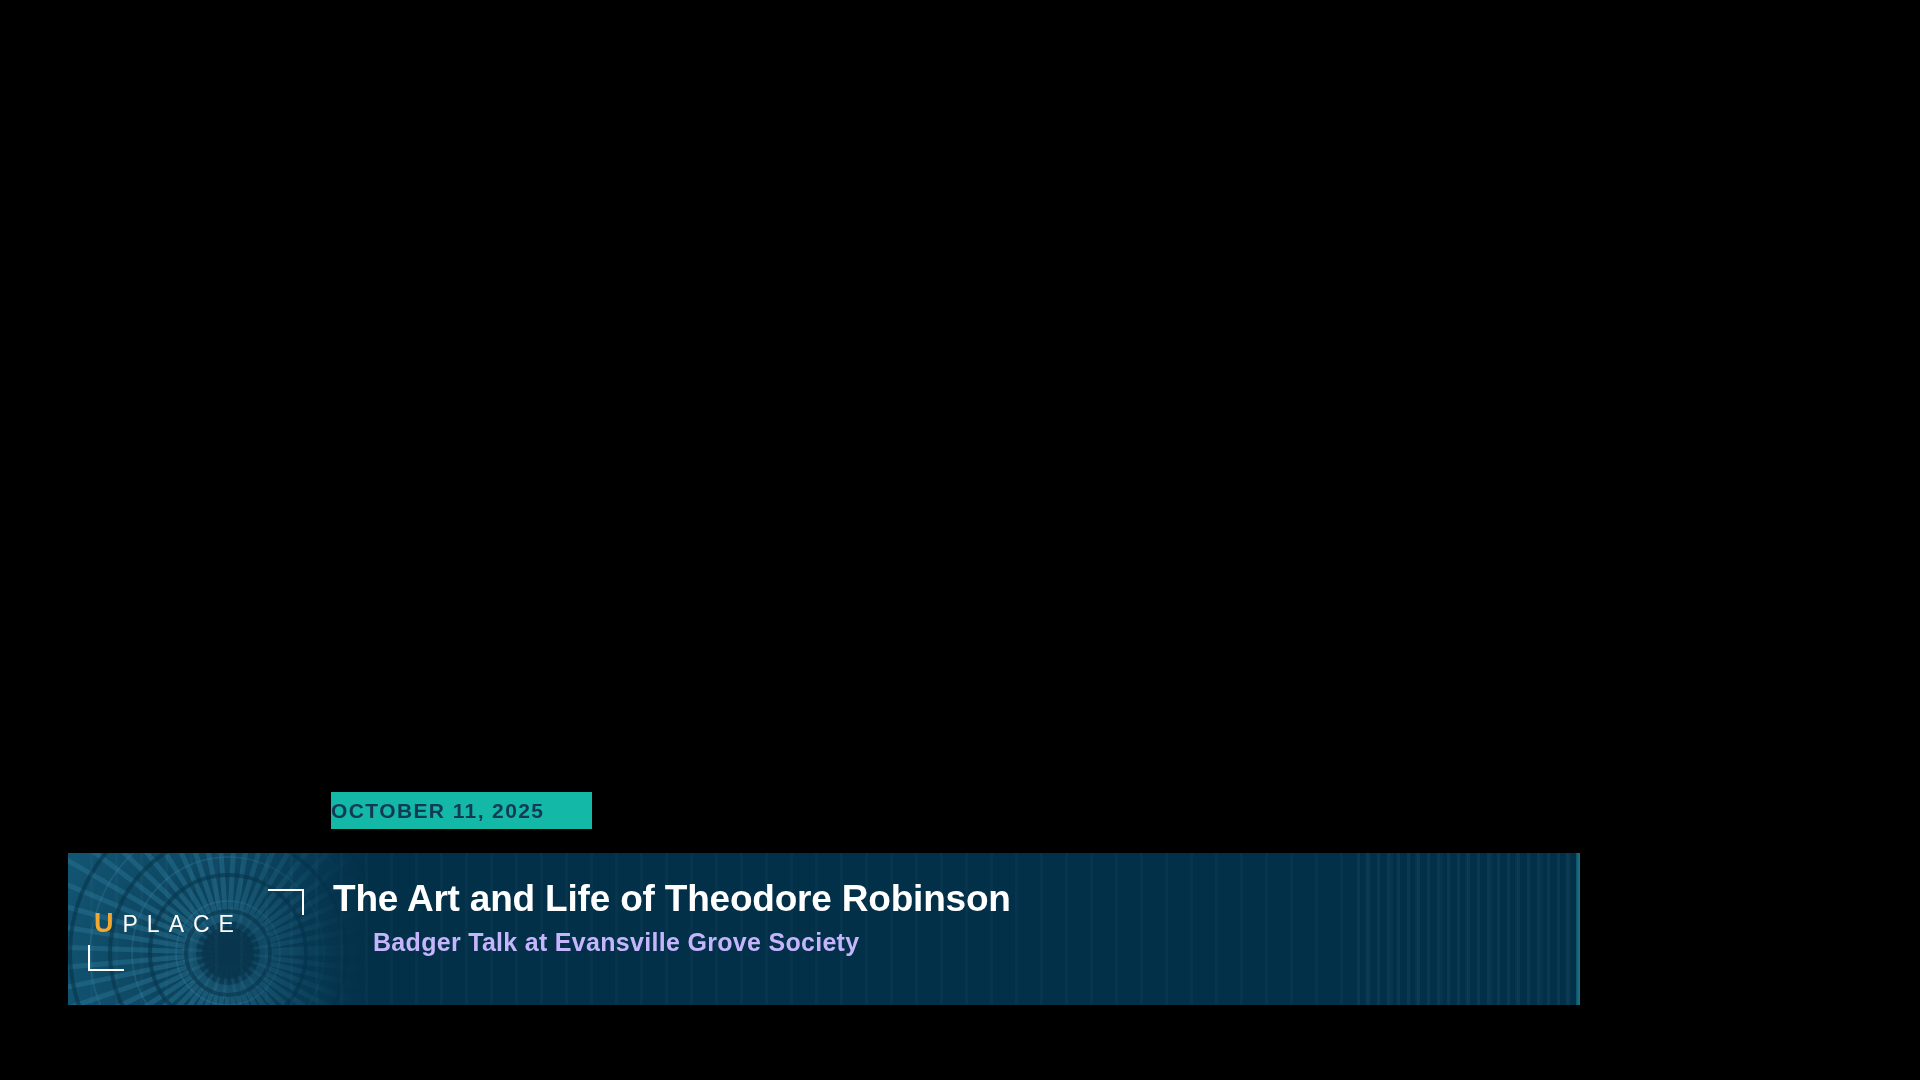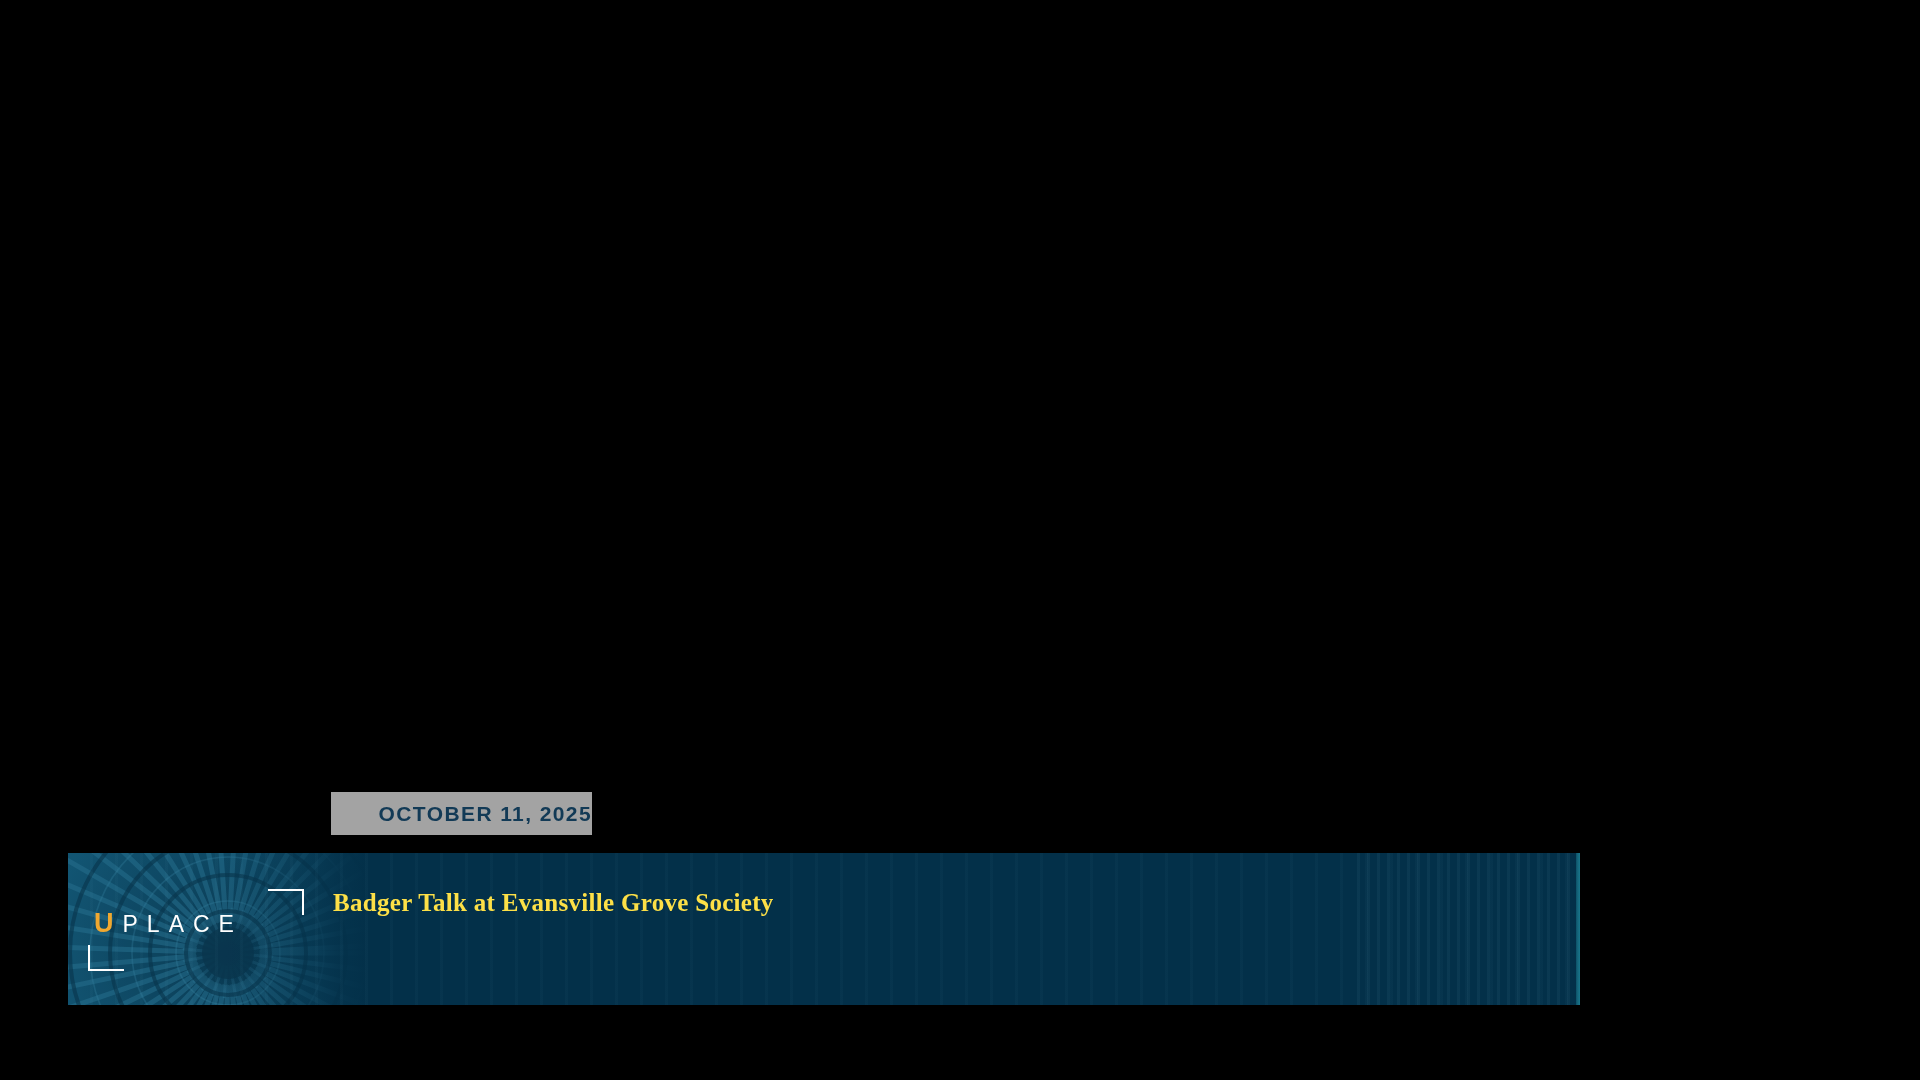--- a/index.html
+++ b/index.html
@@ -25,11 +25,11 @@
     left: 331px;
     top: 792px;
     width: 261px;
-    height: 43px;
-    background: #a3a3a3;
+    height: 37px;
+    background: #14b8a6;
     display: flex;
     align-items: center;
-    justify-content: flex-end;
+    justify-content: flex-start;
     box-sizing: border-box;
   }
   #date-badge .date-text {

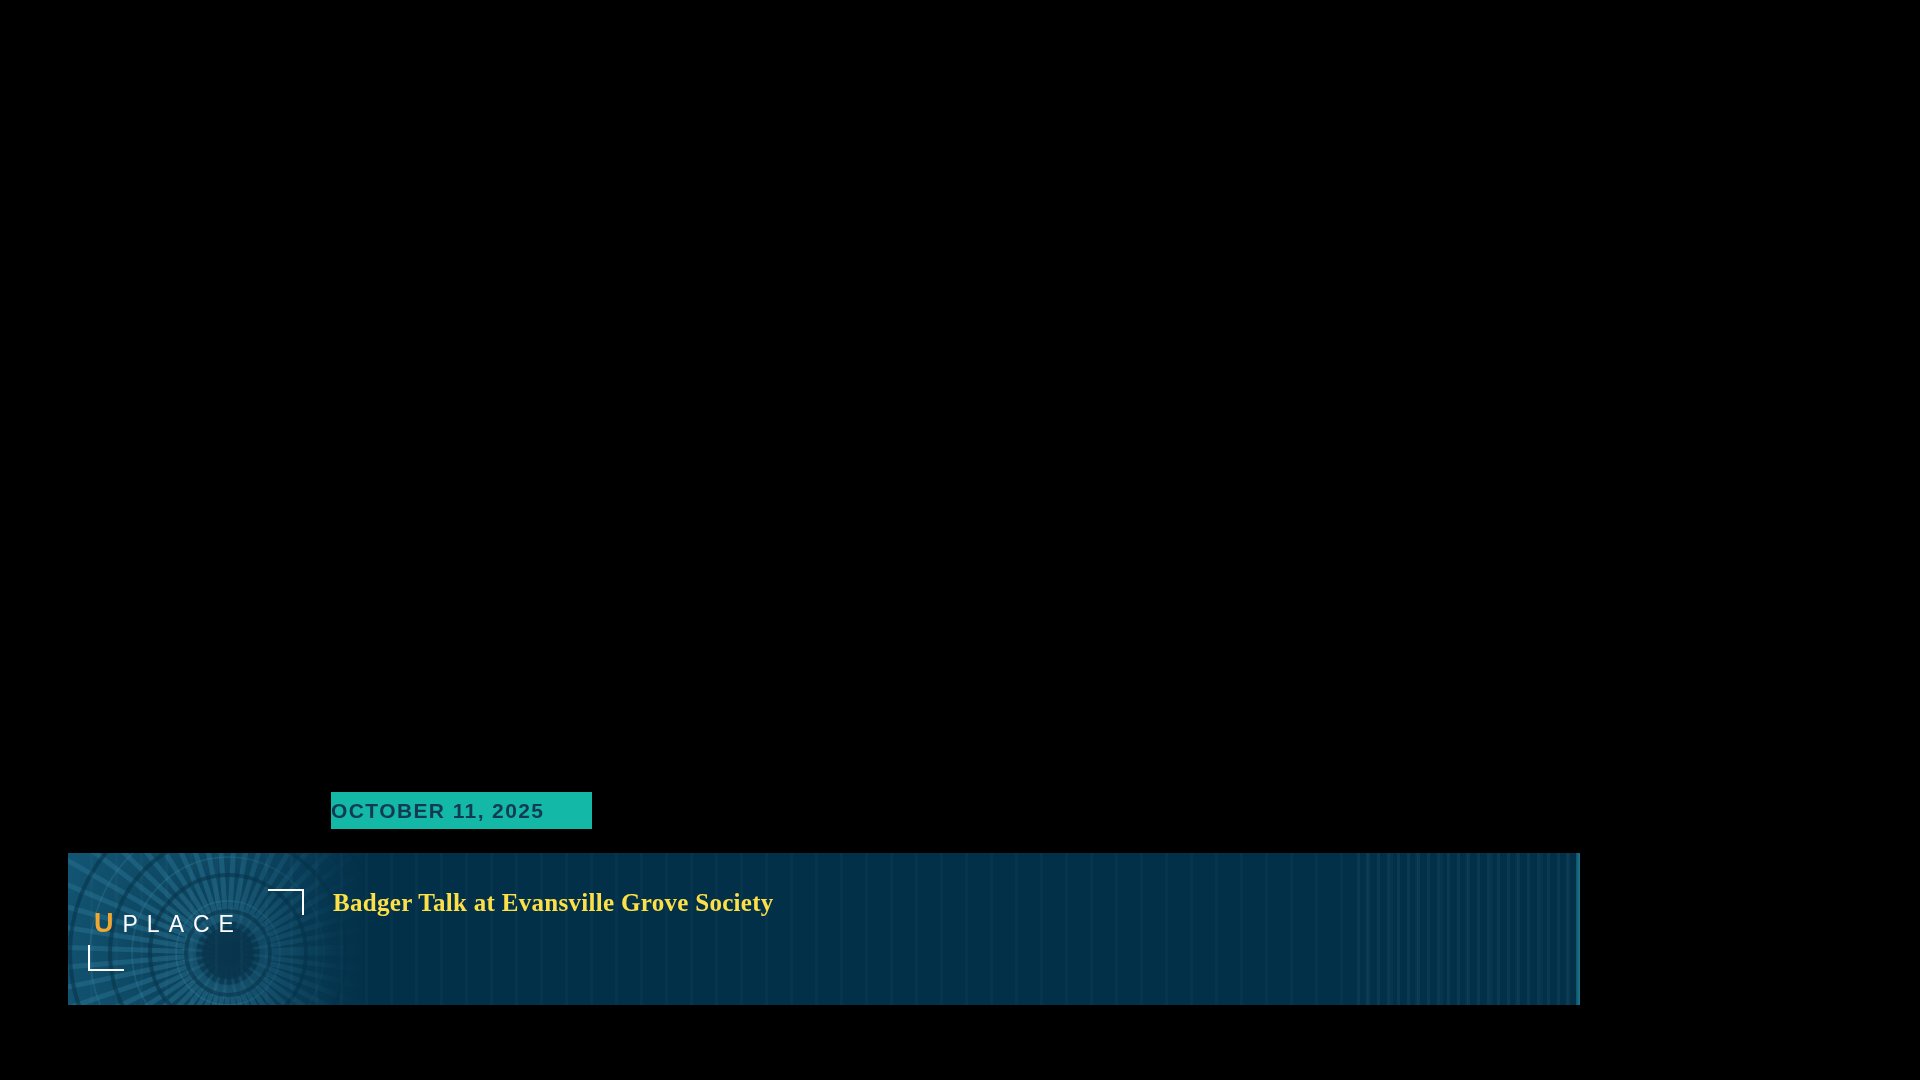--- a/index.html
+++ b/index.html
@@ -340,6 +340,7 @@
     <div id="banner-right-edge"></div>
 
     <div id="banner-text">
+      <div id="banner-title">The Art and Life of Theodore Robinson</div>
       <div id="banner-subtitle">Badger Talk at Evansville Grove Society</div>
     </div>
 

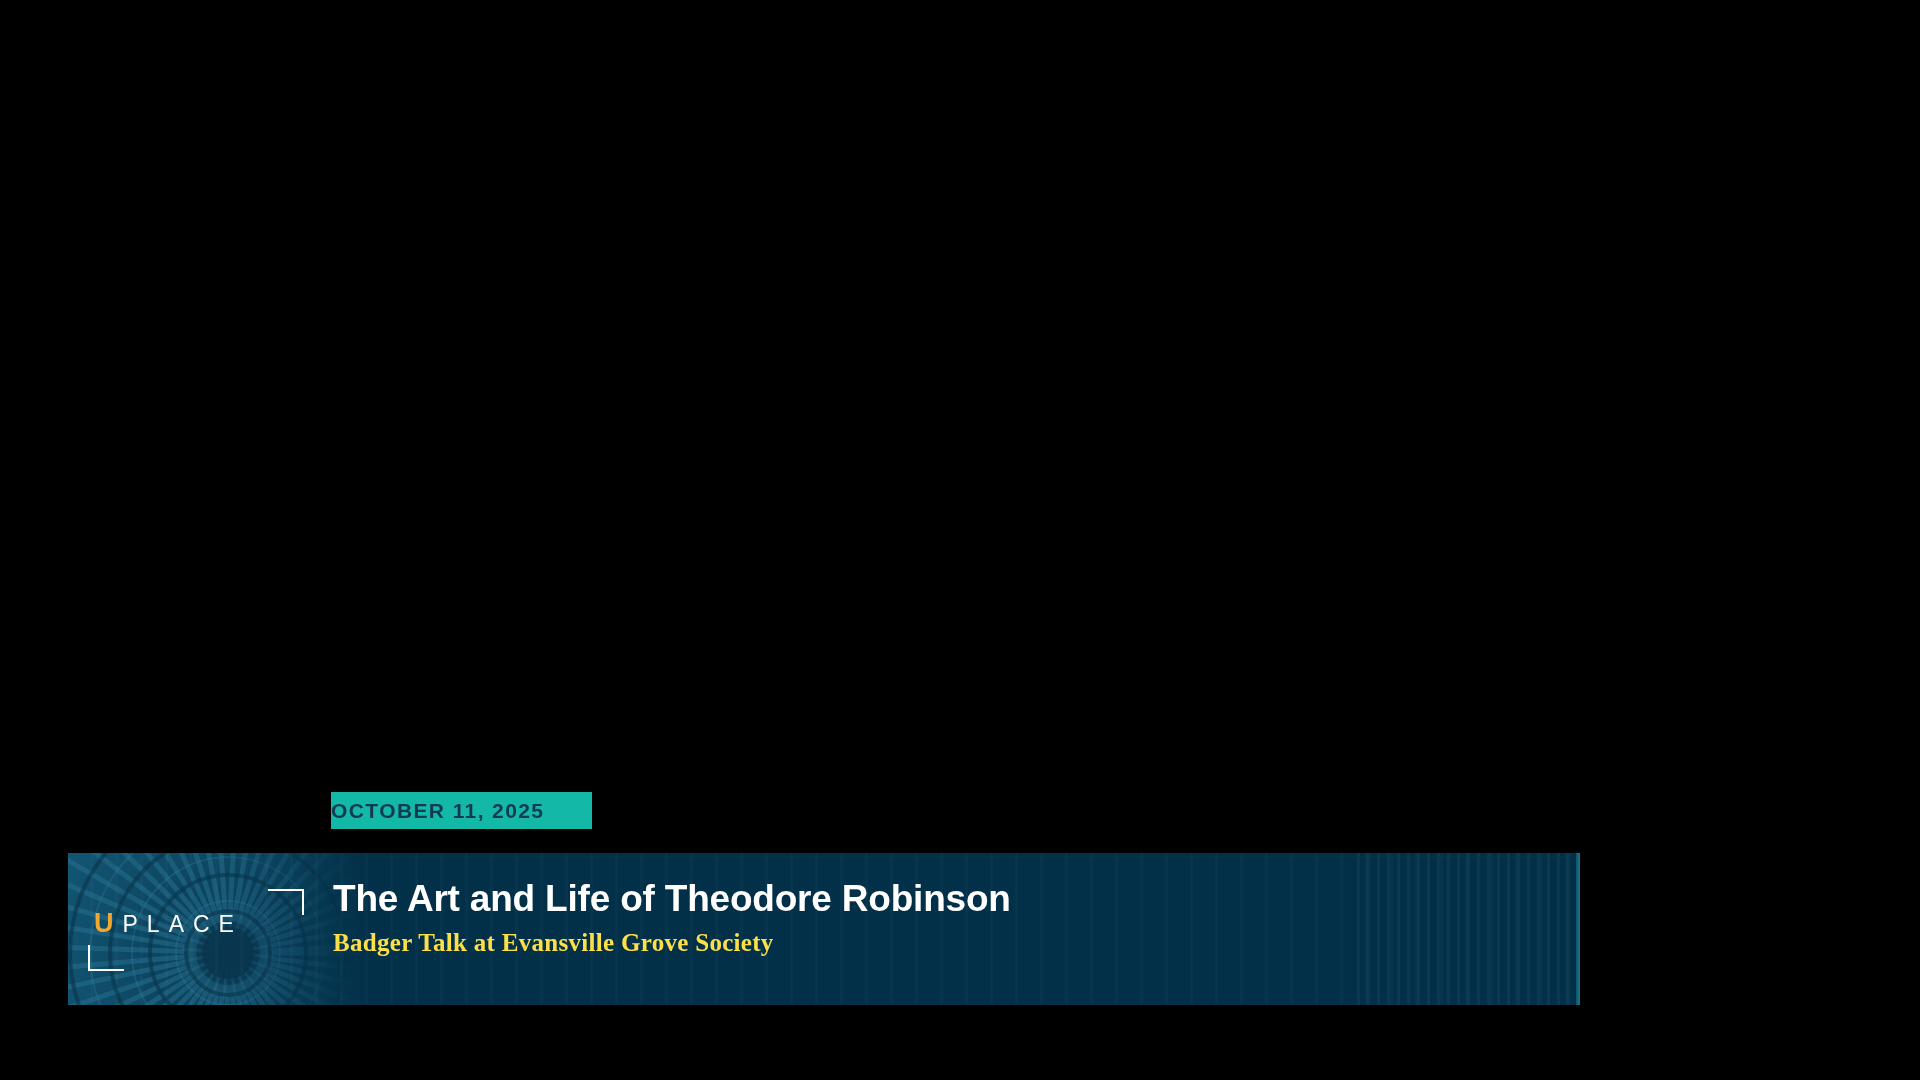--- a/index.html
+++ b/index.html
@@ -179,13 +179,14 @@
   }
   #banner-subtitle {
     margin-top: 10px;
-    font-family: Liberation Serif, serif;
+    font-family: Liberation Sans, sans-serif;
     font-size: 25px;
     font-weight: bold;
-    color: #fde047;
+    color: #c4b5fd;
     line-height: 1.1;
     white-space: nowrap;
     letter-spacing: 0.3px;
+    margin-left: 40px;
   }
 </style>
 </head>

